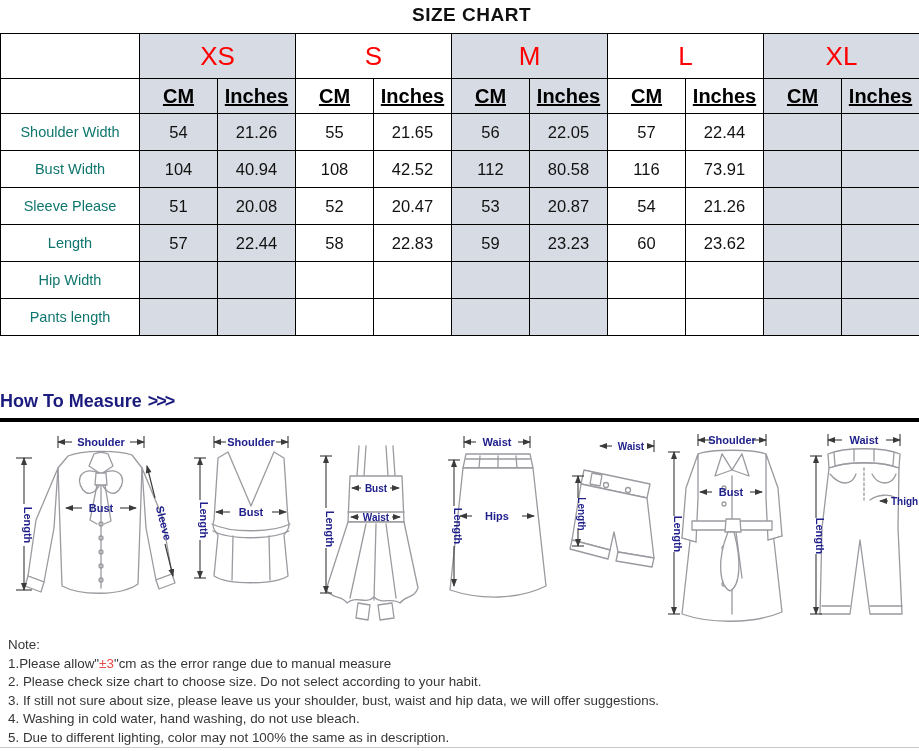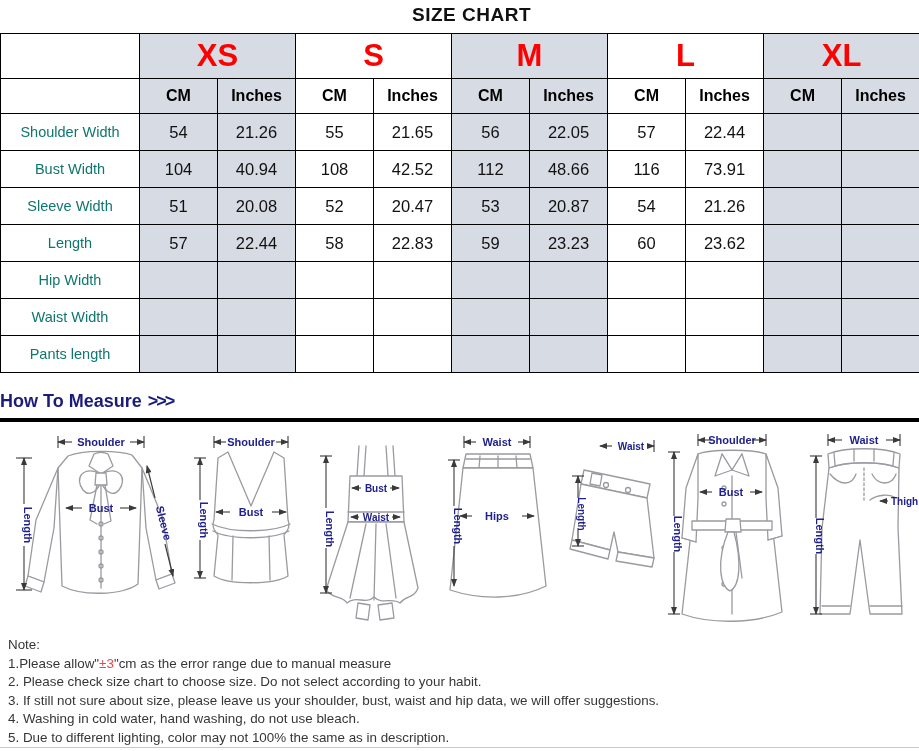--- a/index.html
+++ b/index.html
@@ -17,7 +17,7 @@
   #size-table tr.r-sizes td{height:44px;}
   #size-table tr.r-units td{height:34px;}
   #size-table tr.r-data td{height:36px;}
-  .size-txt{font-size:31px;font-weight:bold;color:#fe0000;}
+  .size-txt{font-size:26px;font-weight:normal;color:#fe0000;}
   .unit-txt{font-size:16px;font-weight:bold;color:#000;}
   .lbl-txt{font-size:14.5px;color:#0f766e;}
   .val-txt{font-size:16.5px;color:#111;}

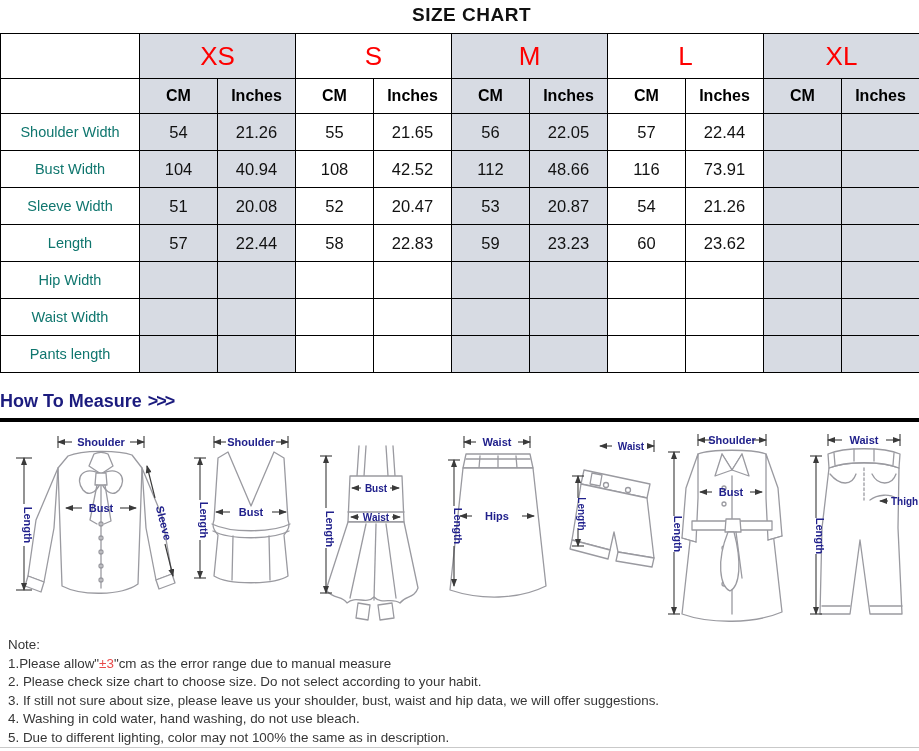--- a/index.html
+++ b/index.html
@@ -18,7 +18,7 @@
   #size-table tr.r-units td{height:34px;}
   #size-table tr.r-data td{height:36px;}
   .size-txt{font-size:26px;font-weight:normal;color:#fe0000;}
-  .unit-txt{font-size:16px;font-weight:bold;color:#000;}
+  .unit-txt{font-size:20px;font-weight:bold;color:#000;text-decoration:underline;}
   .lbl-txt{font-size:14.5px;color:#0f766e;}
   .val-txt{font-size:16.5px;color:#111;}
   

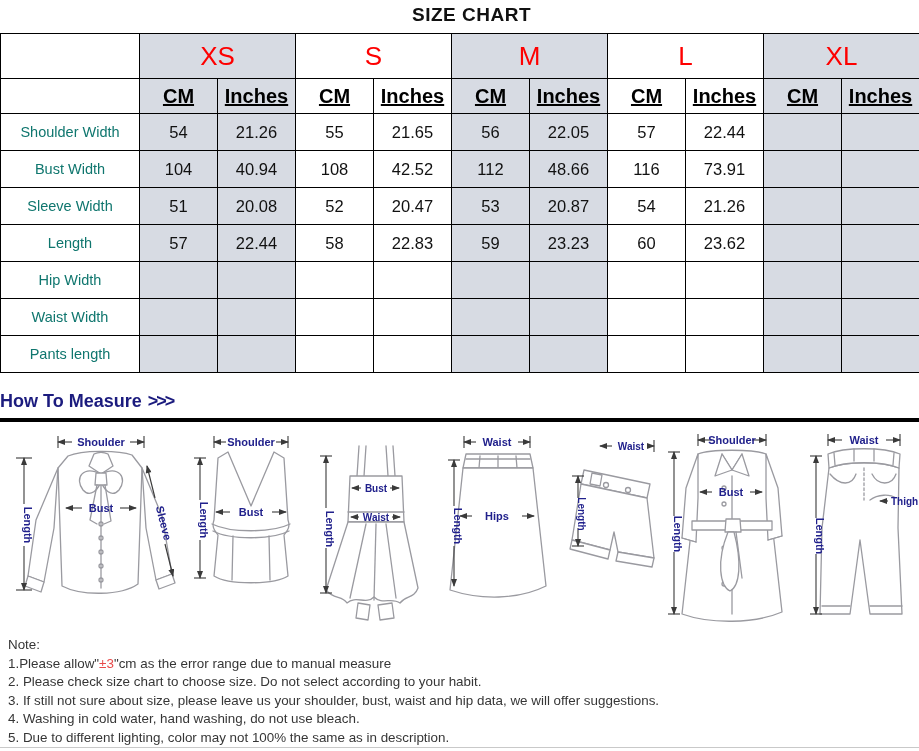--- a/index.html
+++ b/index.html
@@ -103,7 +103,7 @@
       <td class="val-txt">108</td>
       <td class="val-txt">42.52</td>
       <td class="g val-txt">112</td>
-      <td class="g val-txt">48.66</td>
+      <td class="g val-txt">80.58</td>
       <td class="val-txt">116</td>
       <td class="val-txt">73.91</td>
       <td class="g val-txt"></td>

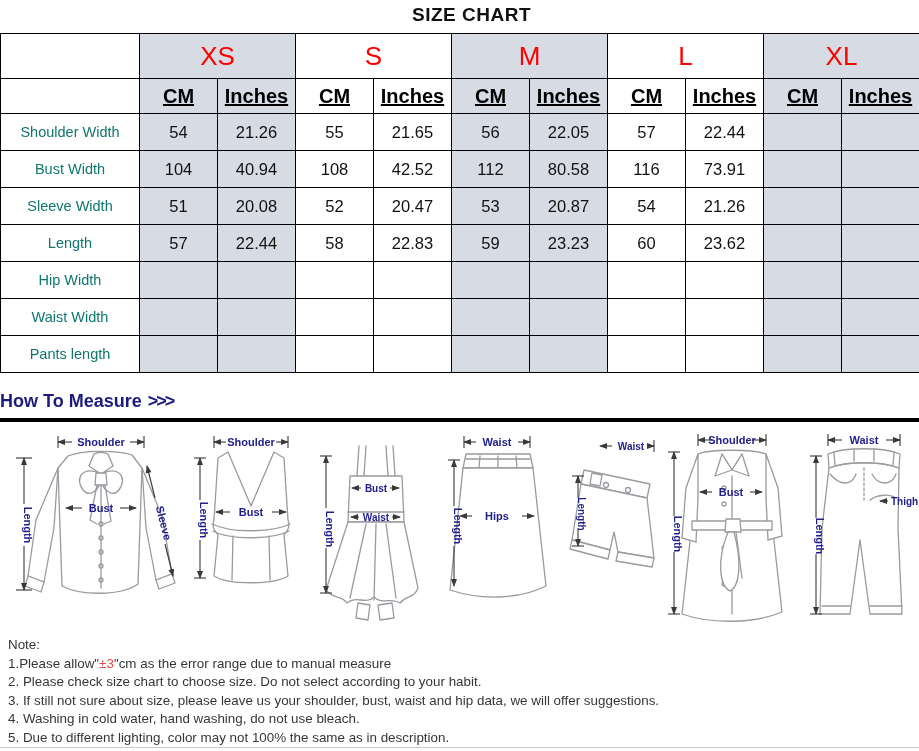--- a/index.html
+++ b/index.html
@@ -110,7 +110,7 @@
       <td class="g val-txt"></td>
     </tr>
     <tr class="r-data">
-      <td class="lbl-txt">Sleeve Width</td>
+      <td class="lbl-txt">Sleeve Please</td>
       <td class="g val-txt">51</td>
       <td class="g val-txt">20.08</td>
       <td class="val-txt">52</td>

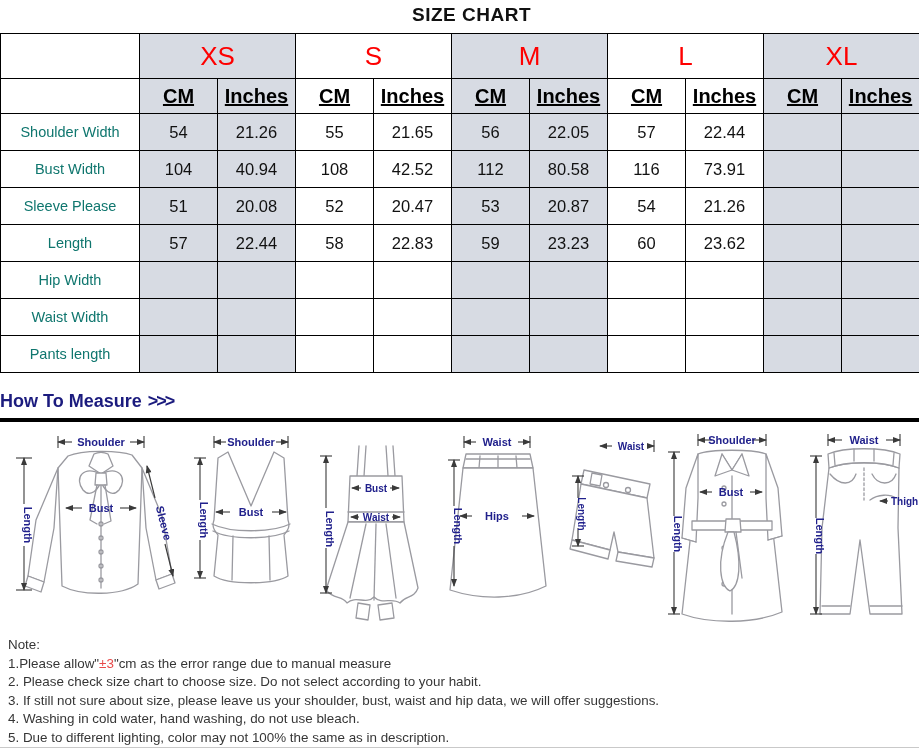--- a/index.html
+++ b/index.html
@@ -149,19 +149,6 @@
       <td class="g val-txt"></td>
     </tr>
     <tr class="r-data">
-      <td class="lbl-txt">Waist Width</td>
-      <td class="g val-txt"></td>
-      <td class="g val-txt"></td>
-      <td class="val-txt"></td>
-      <td class="val-txt"></td>
-      <td class="g val-txt"></td>
-      <td class="g val-txt"></td>
-      <td class="val-txt"></td>
-      <td class="val-txt"></td>
-      <td class="g val-txt"></td>
-      <td class="g val-txt"></td>
-    </tr>
-    <tr class="r-data">
       <td class="lbl-txt">Pants length</td>
       <td class="g val-txt"></td>
       <td class="g val-txt"></td>

